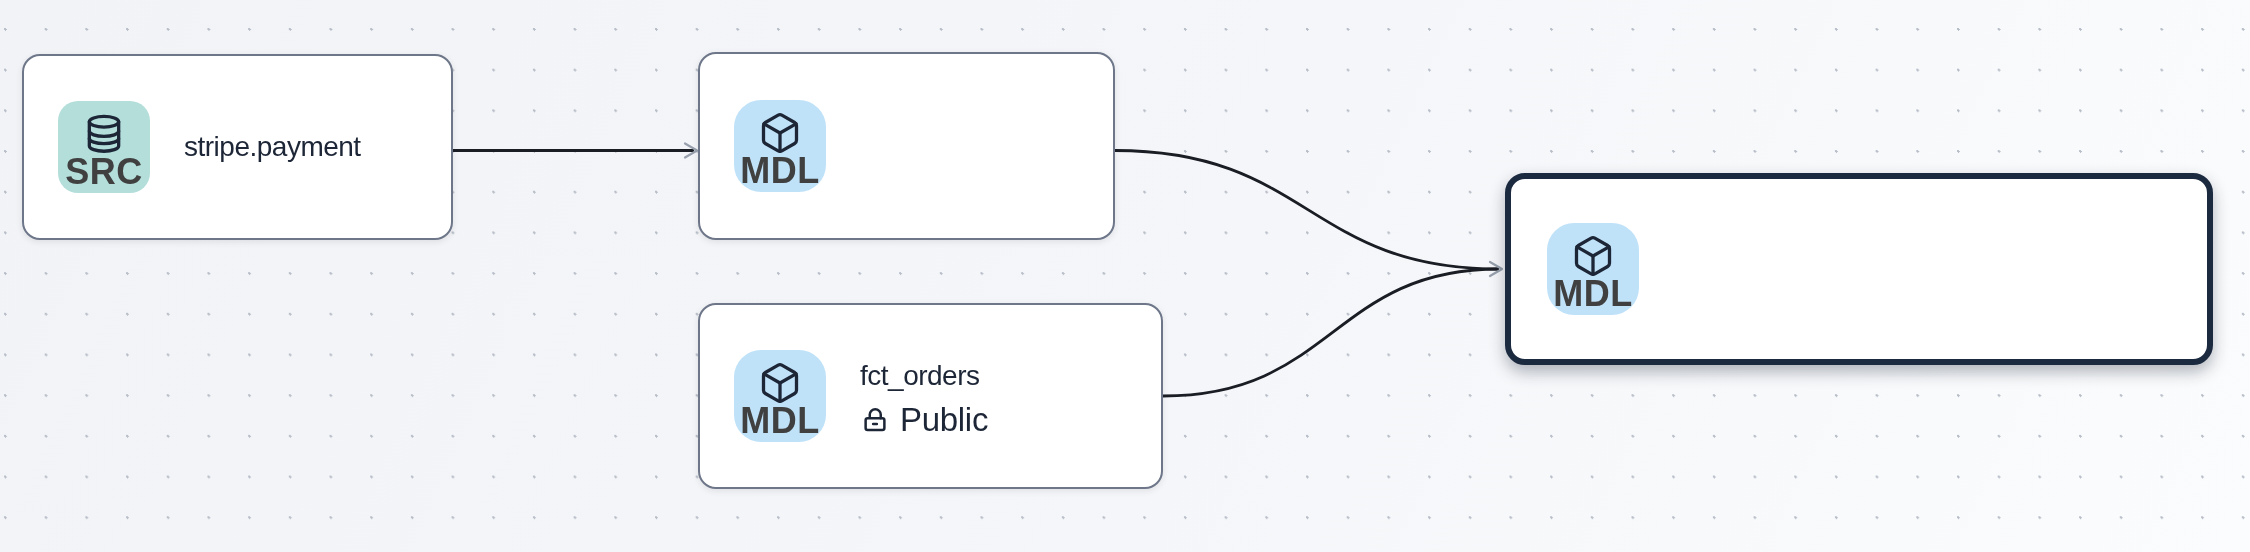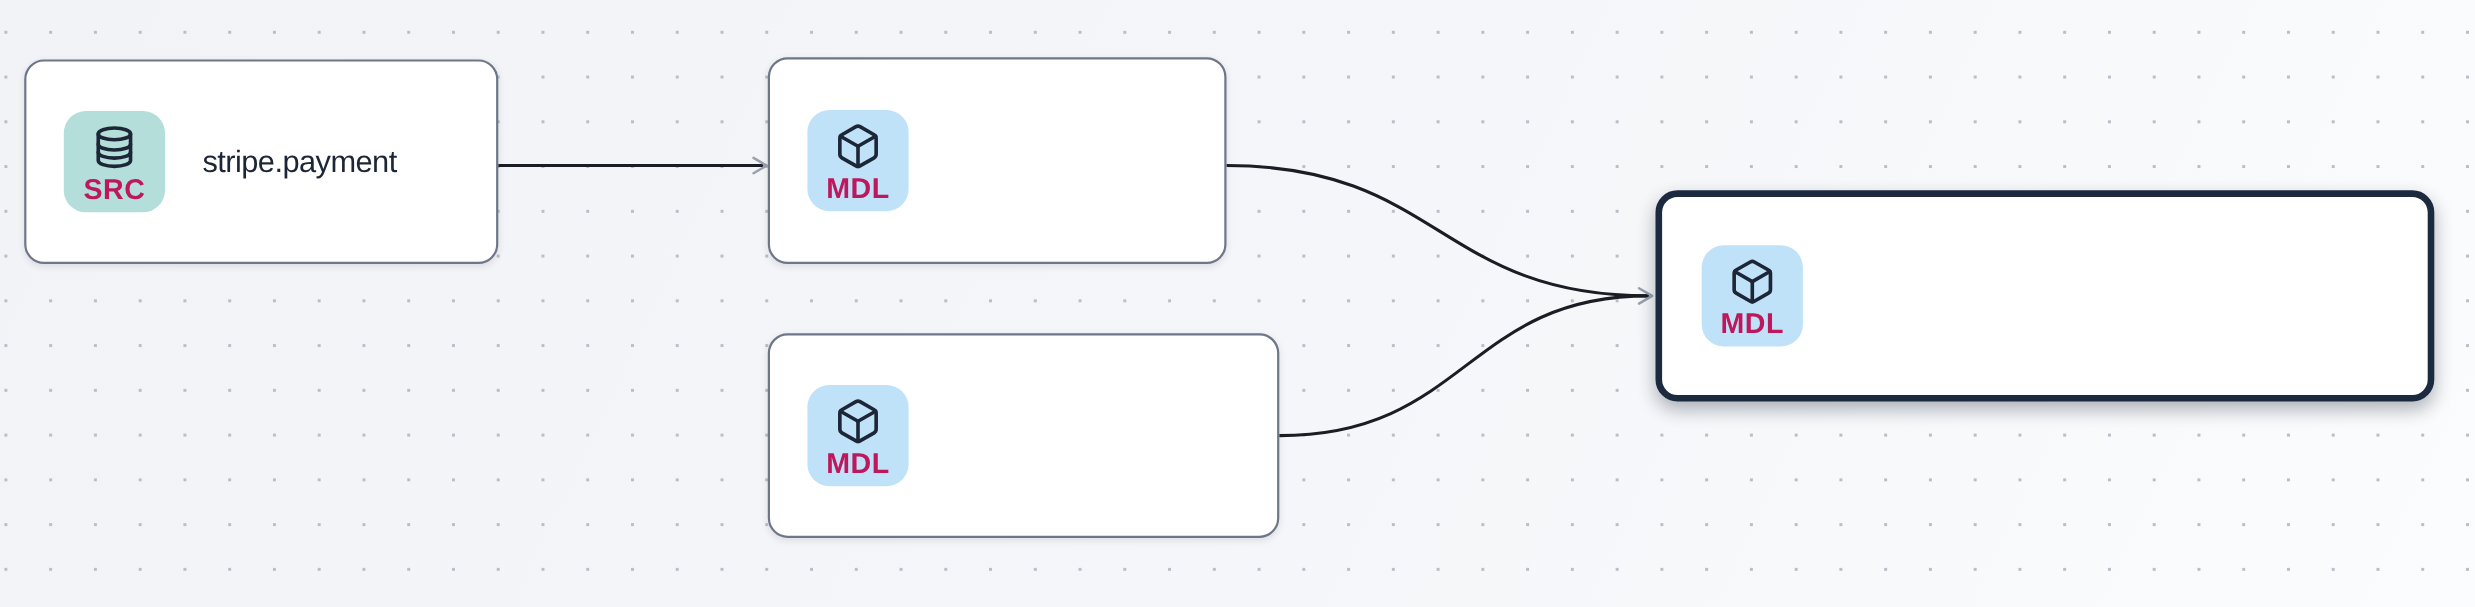--- a/index.html
+++ b/index.html
@@ -43,8 +43,8 @@
   .badge.mdl{background:#c0e2f9;}
   .badge svg{width:44px;height:44px;display:block;}
   .badge-label{
-    font-size:26px;font-weight:700;letter-spacing:0.5px;
-    color:#be185d;line-height:30px;
+    font-size:36px;font-weight:700;letter-spacing:0.5px;
+    color:#404040;line-height:30px;
   }
   .node-body{display:flex;flex-direction:column;justify-content:center;margin-left:34px;}
   .node-title{

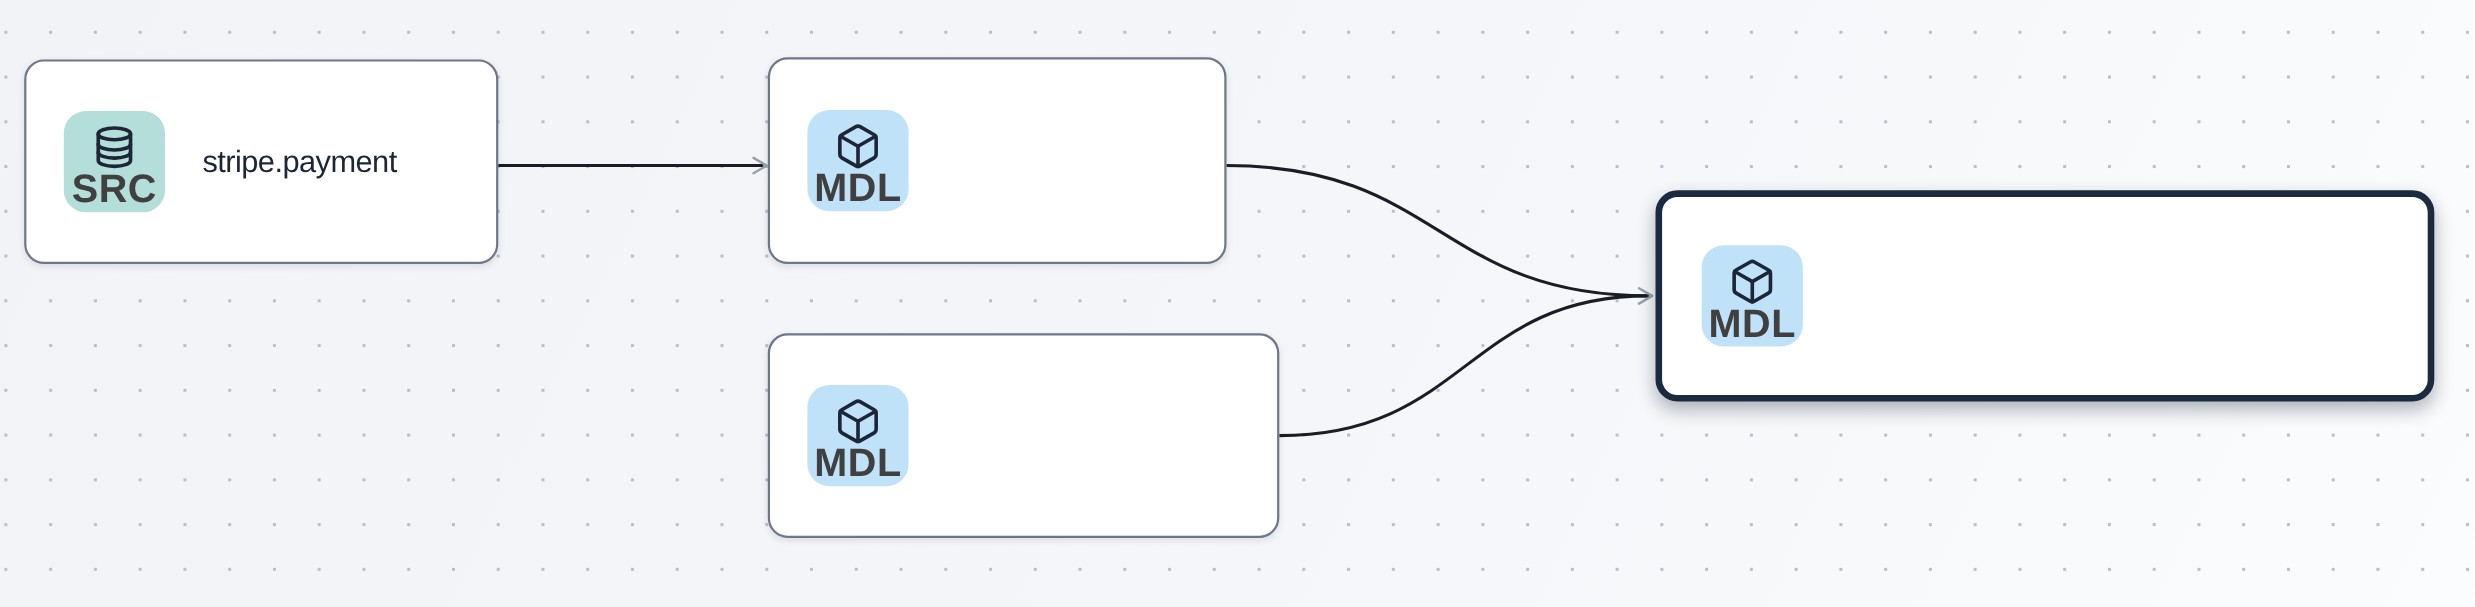--- a/index.html
+++ b/index.html
@@ -40,7 +40,7 @@
     gap:1px;padding-top:4px;
   }
   .badge.src{background:#b3deda;}
-  .badge.mdl{background:#c0e2f9;}
+  .badge.mdl{background:#c0e2f9;border-radius:27px;}
   .badge svg{width:44px;height:44px;display:block;}
   .badge-label{
     font-size:36px;font-weight:700;letter-spacing:0.5px;

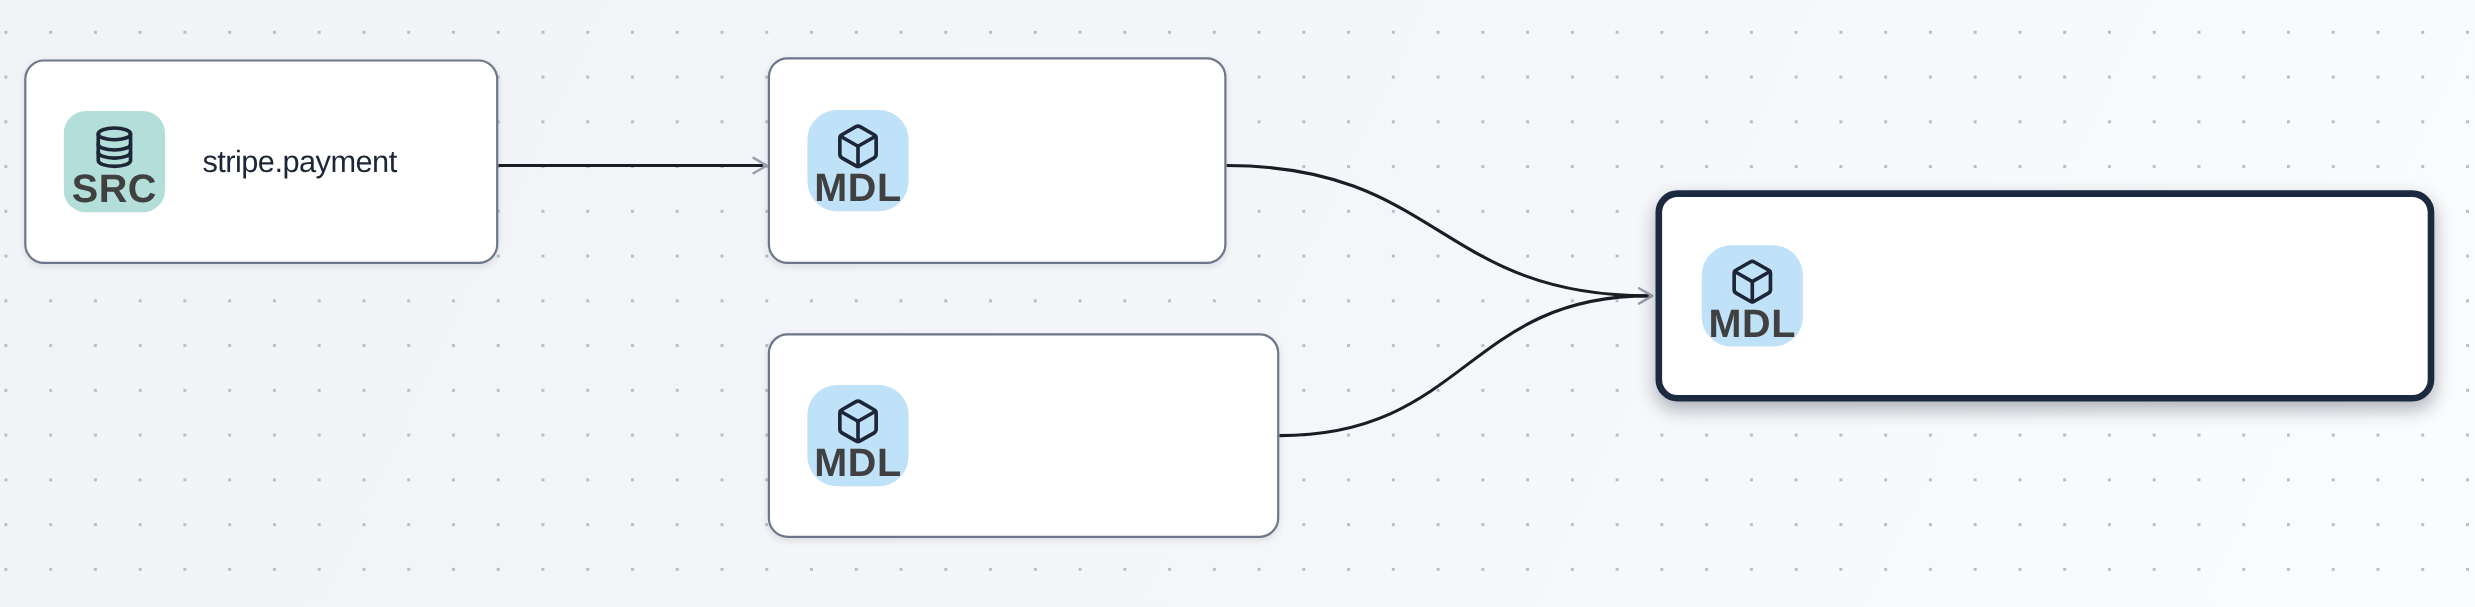--- a/index.html
+++ b/index.html
@@ -114,6 +114,17 @@
       </svg>
       <span class="badge-label">MDL</span>
     </div>
+    <div class="node-body">
+      <span class="node-title">fct_orders</span>
+      <span class="node-meta">
+        <svg viewBox="0 0 24 24" fill="none" stroke="#1d2636" stroke-width="2" stroke-linecap="round" stroke-linejoin="round">
+          <rect x="4.5" y="10.5" width="15" height="9.5" rx="1.6"></rect>
+          <path d="M10.5 15.25h3"></path>
+          <path d="M7.8 9.2V7.6a4.4 4.2 0 0 1 8.8 0v2.9"></path>
+        </svg>
+        <span class="node-meta-label">Public</span>
+      </span>
+    </div>
   </div>
 
   <div class="node selected" id="node-agg">

